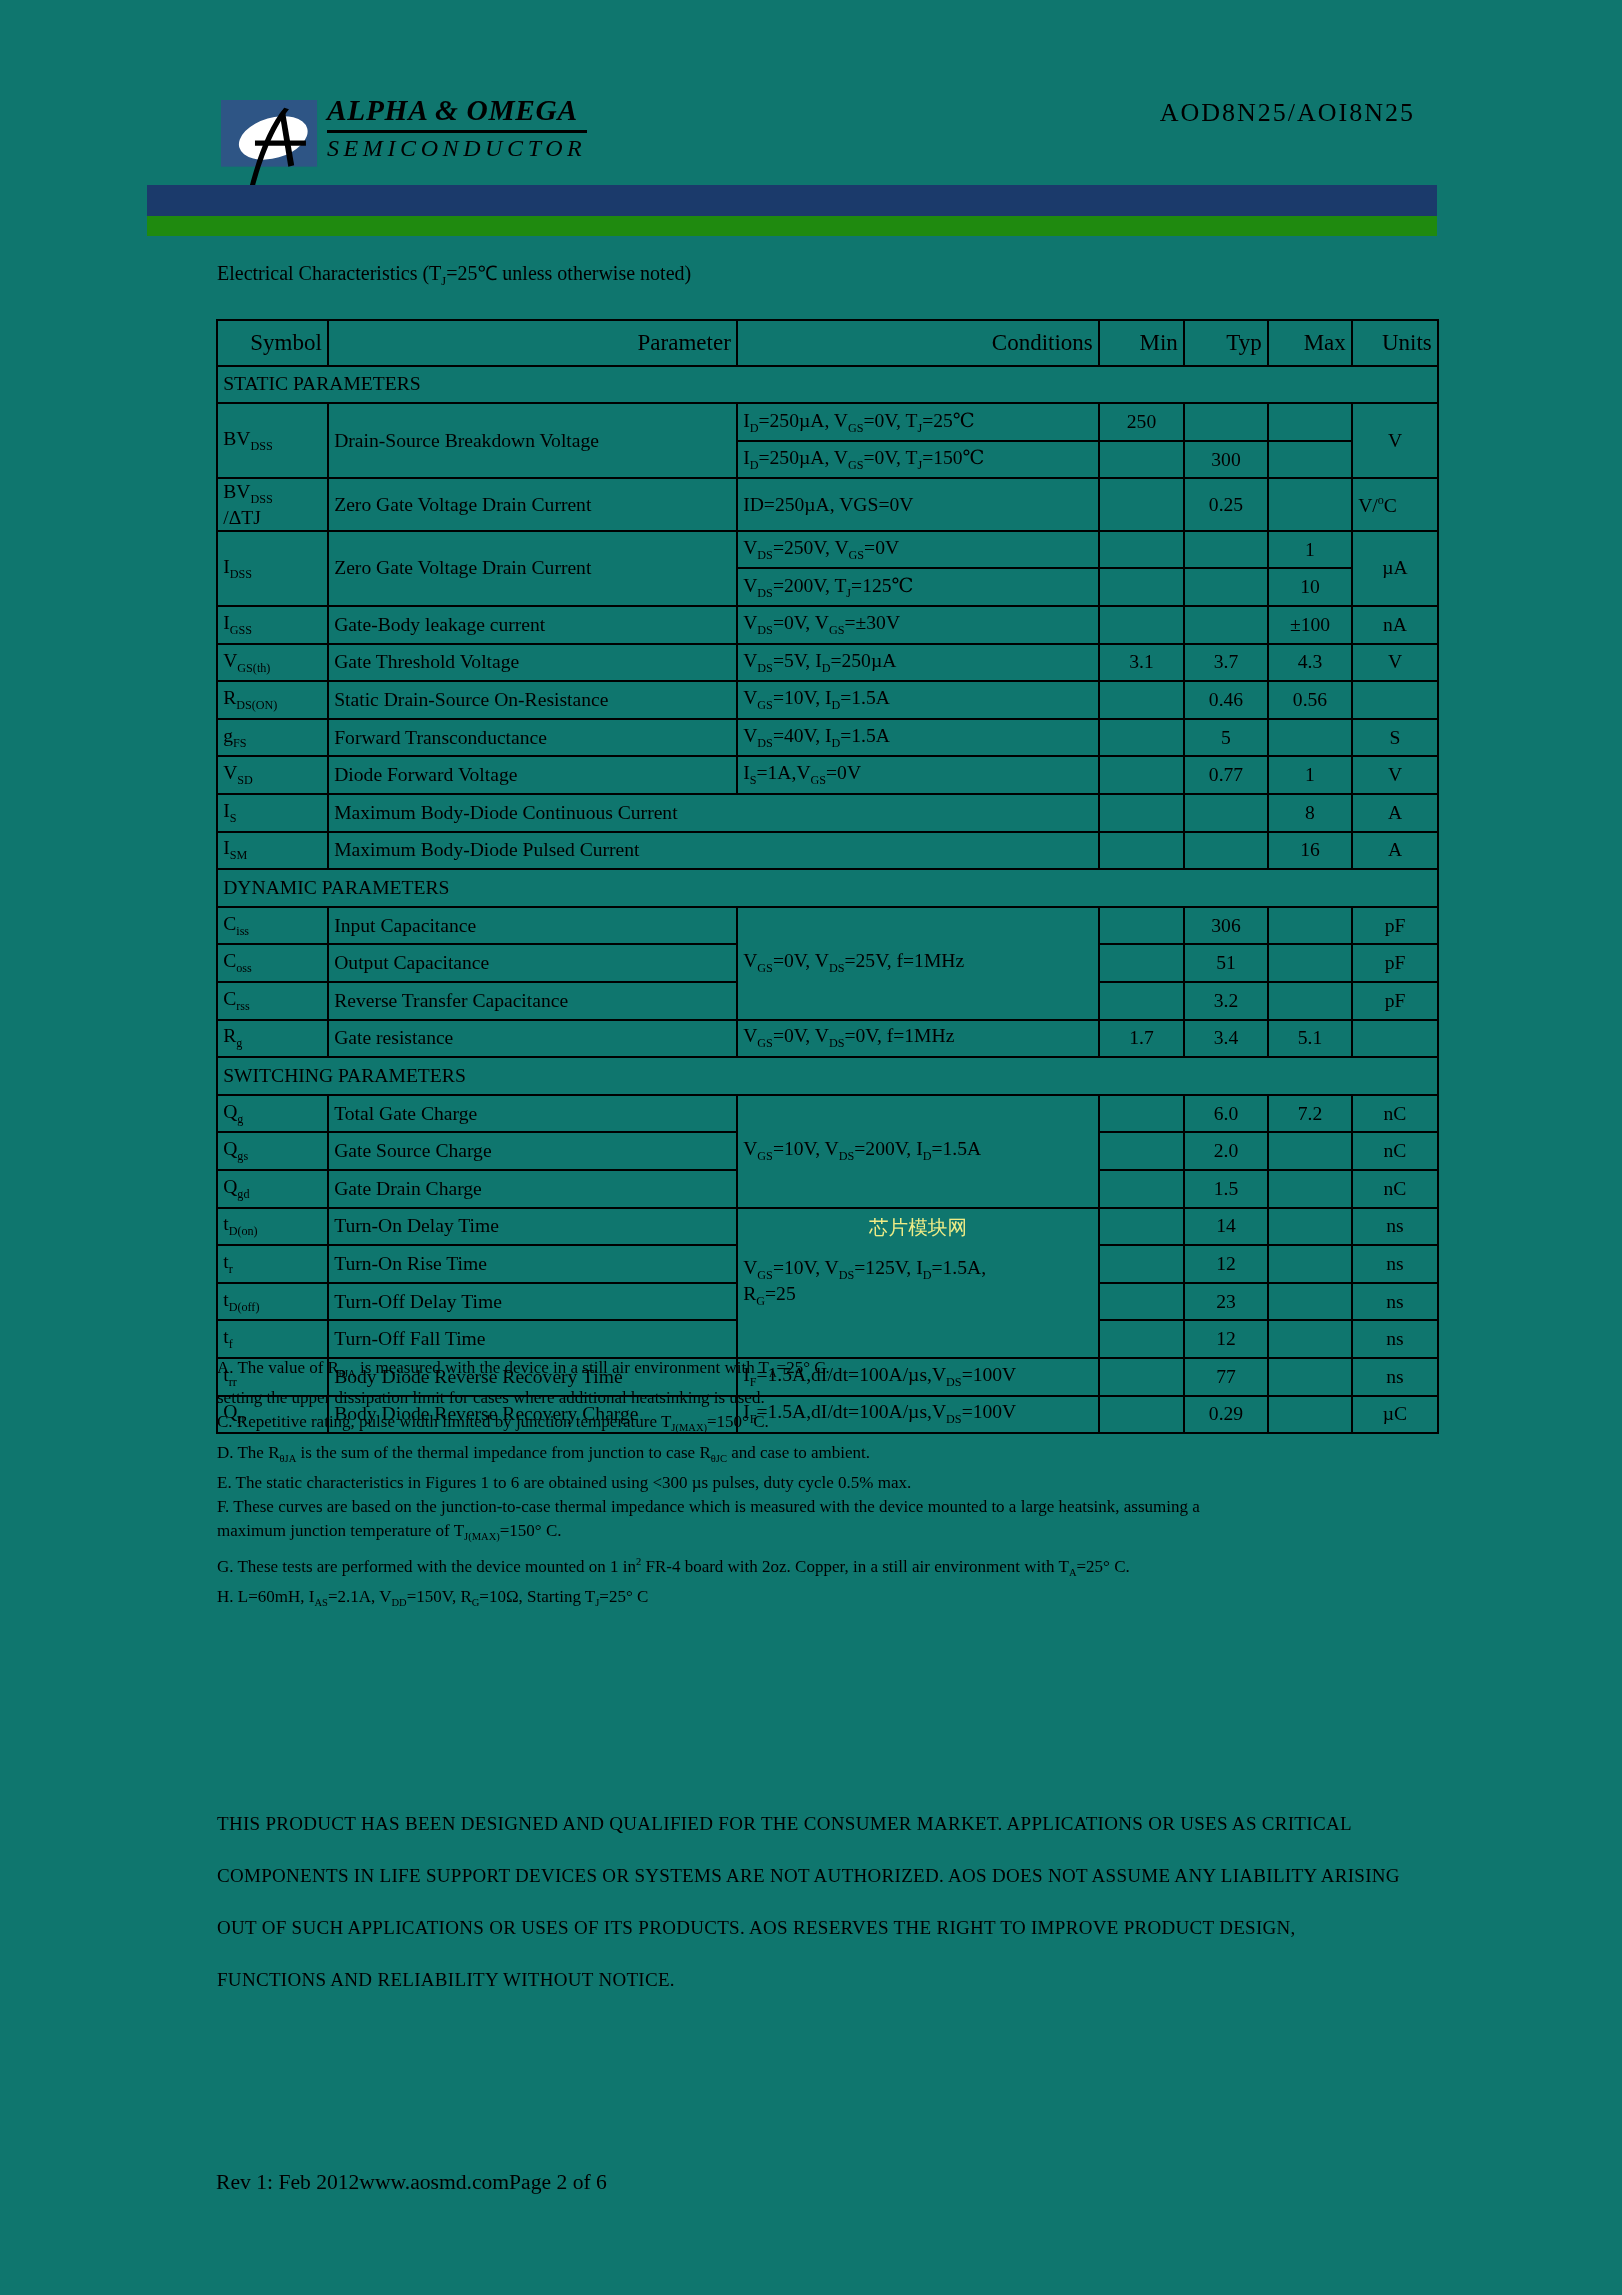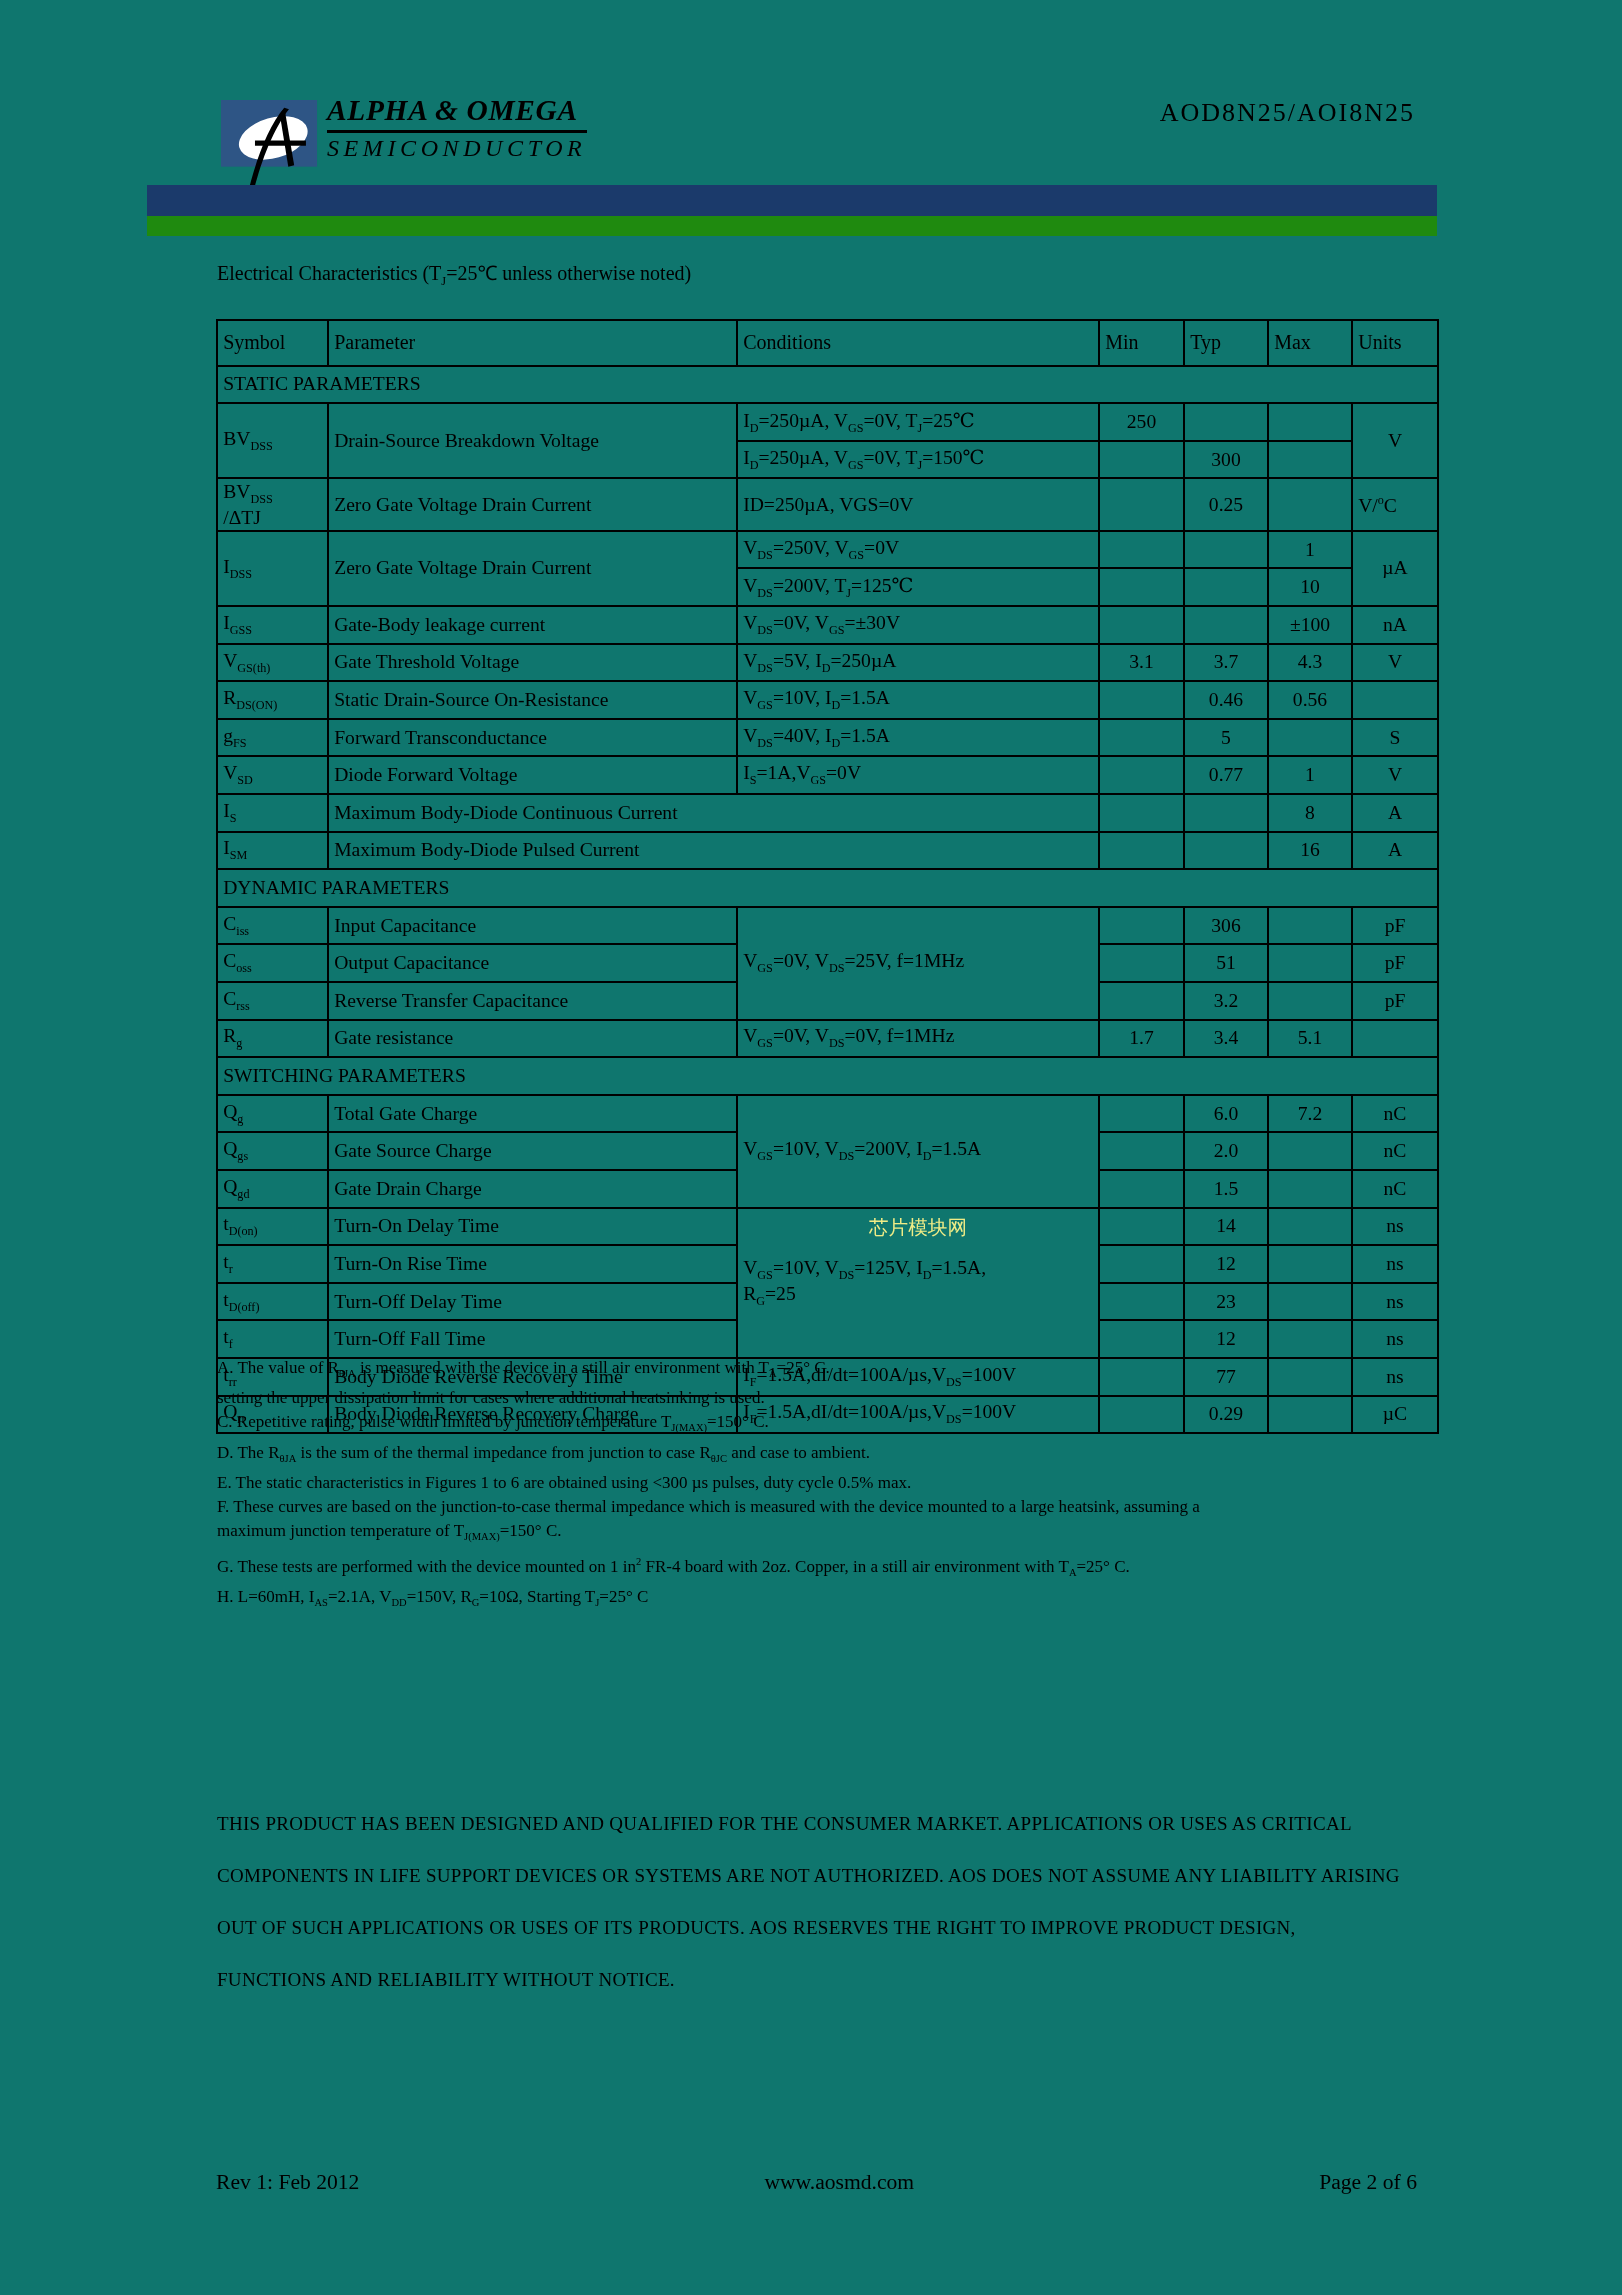--- a/index.html
+++ b/index.html
@@ -36,7 +36,7 @@
     vertical-align:middle;
     overflow:hidden;
   }
-  table.params th{height:41px;text-align:left;font-size:20px;}
+  table.params th{height:41px;text-align:right;font-size:23px;}
   table.params td{height:33px;}
   td.sym{text-align:left;padding-left:5.2px;}
   td.par{text-align:left;padding-left:6.5px;}

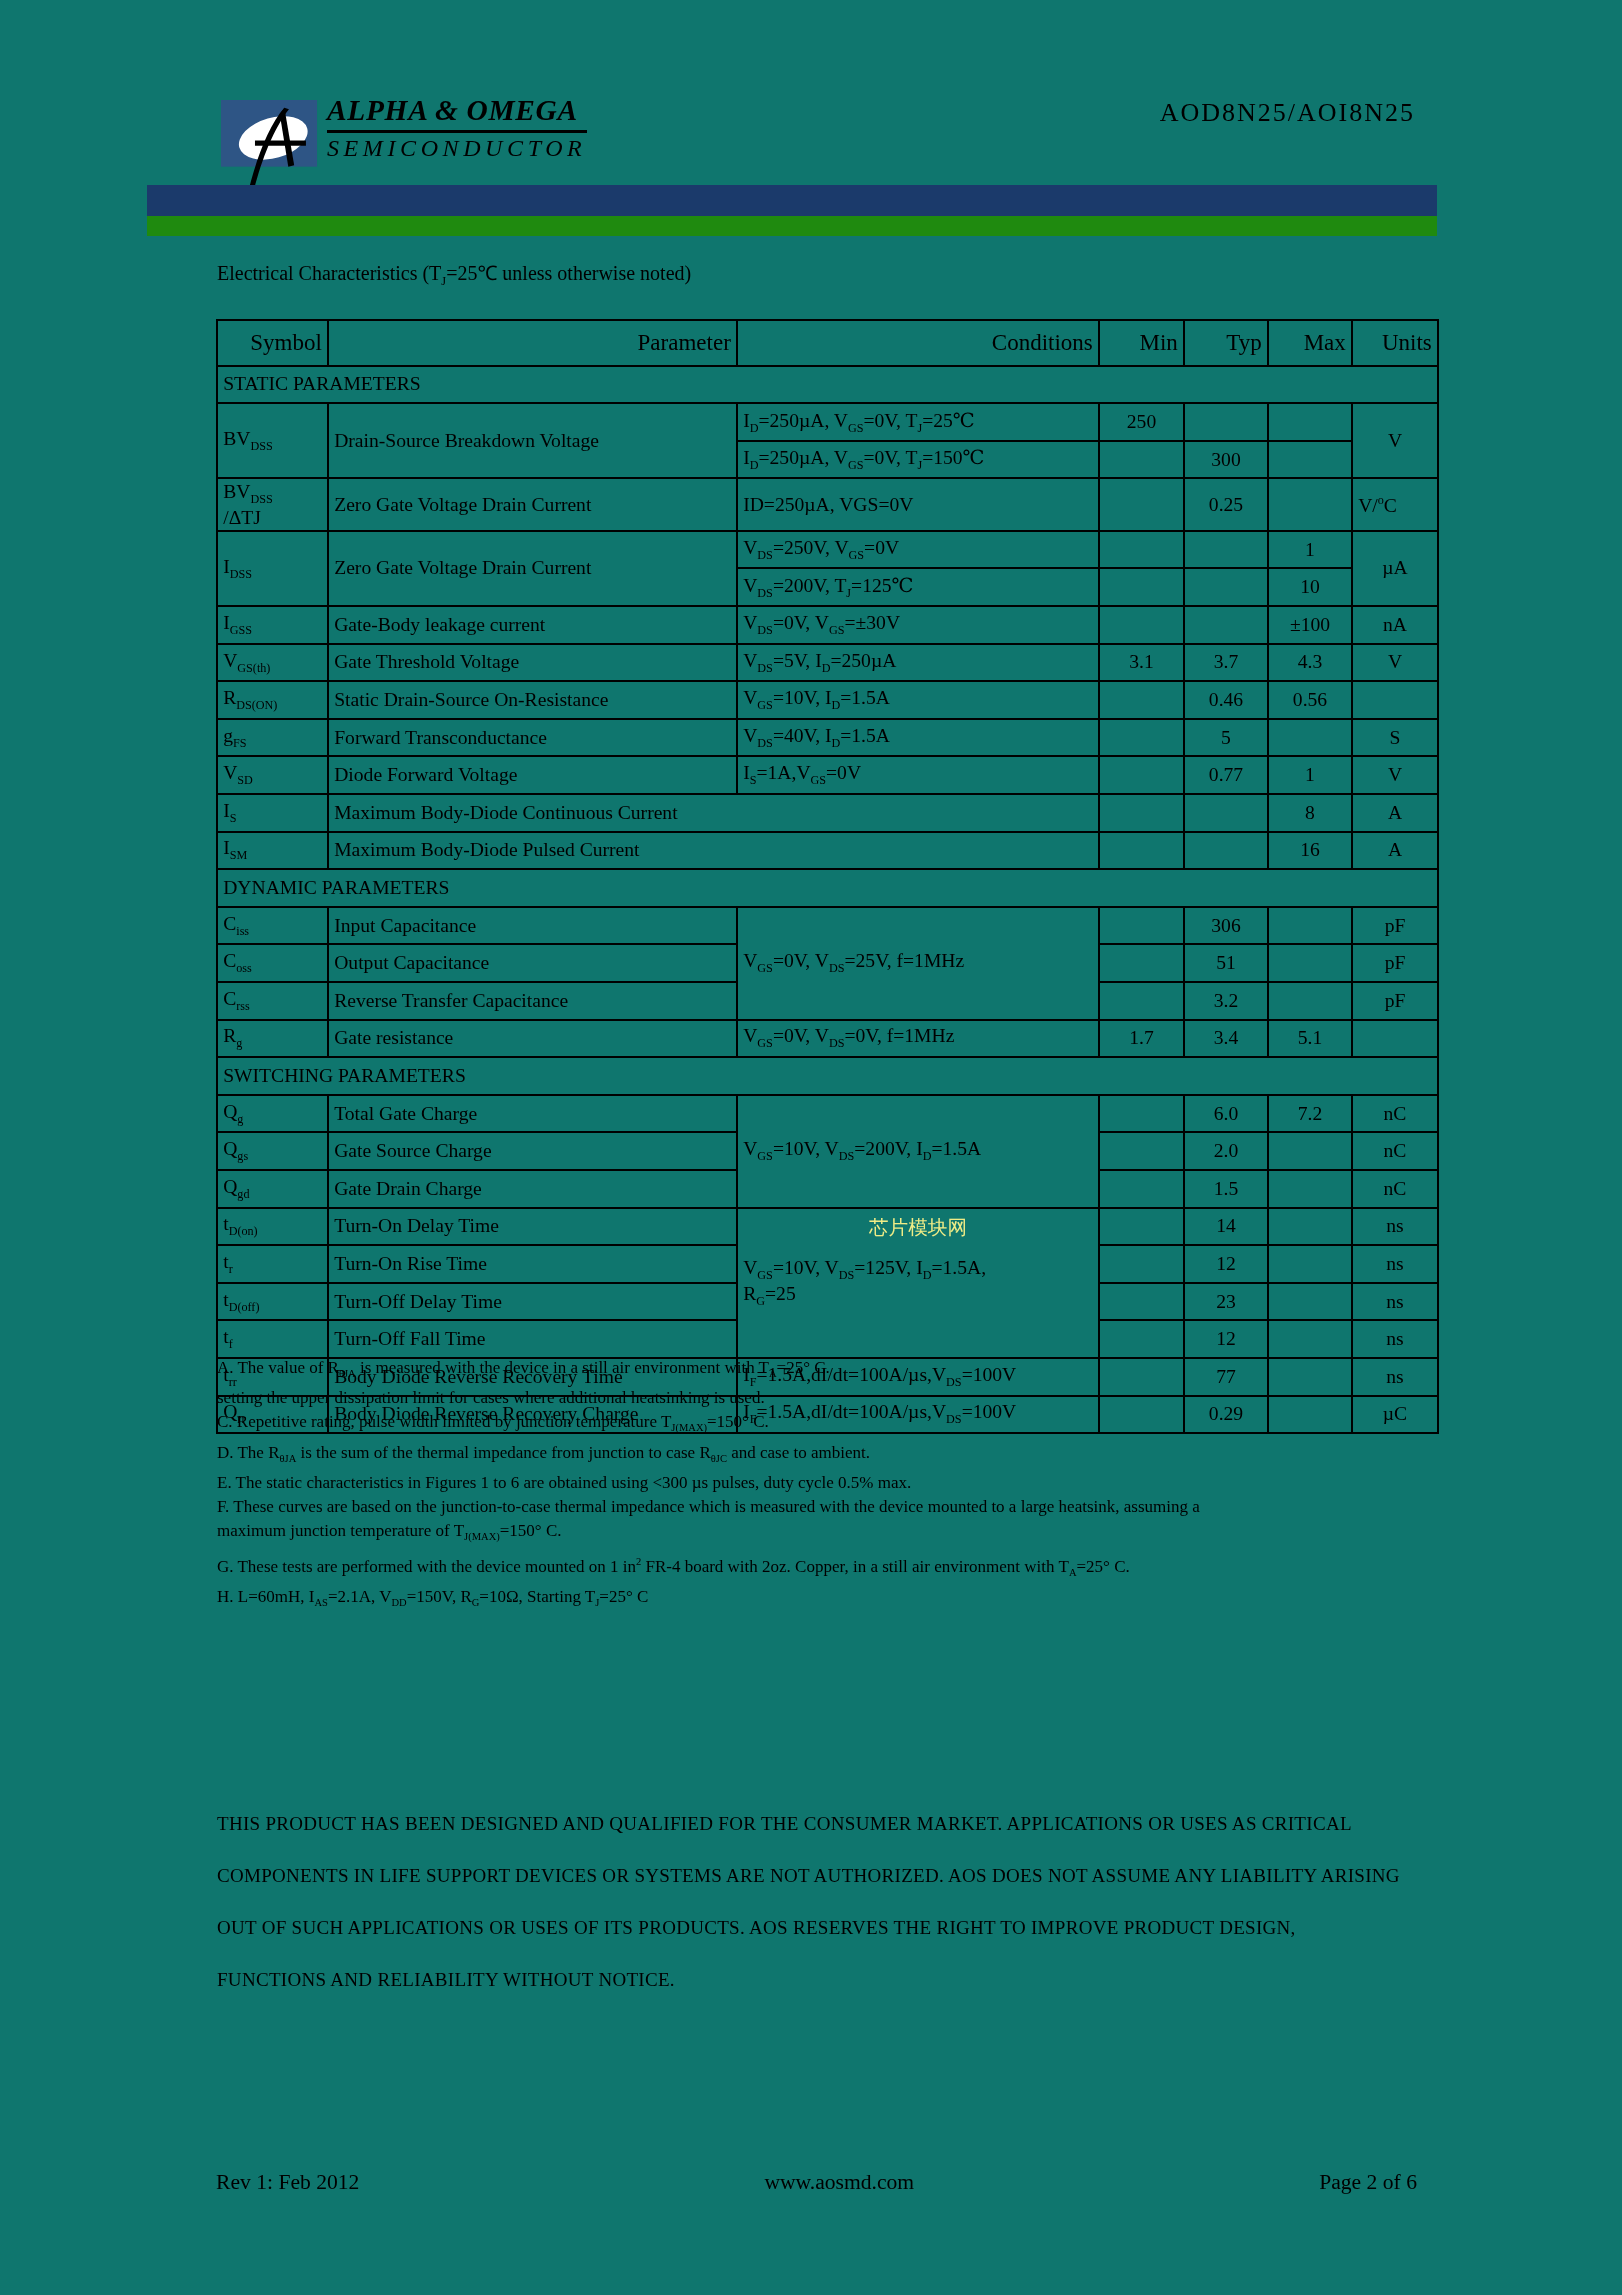--- a/index.html
+++ b/index.html
@@ -60,7 +60,7 @@
   
   .footer{
     position:absolute;left:216px;top:2170px;width:1201px;
-    display:flex;justify-content:space-between;align-items:baseline;
+    display:flex;align-items:baseline;
     font-size:21.6px;
   }
 </style>

